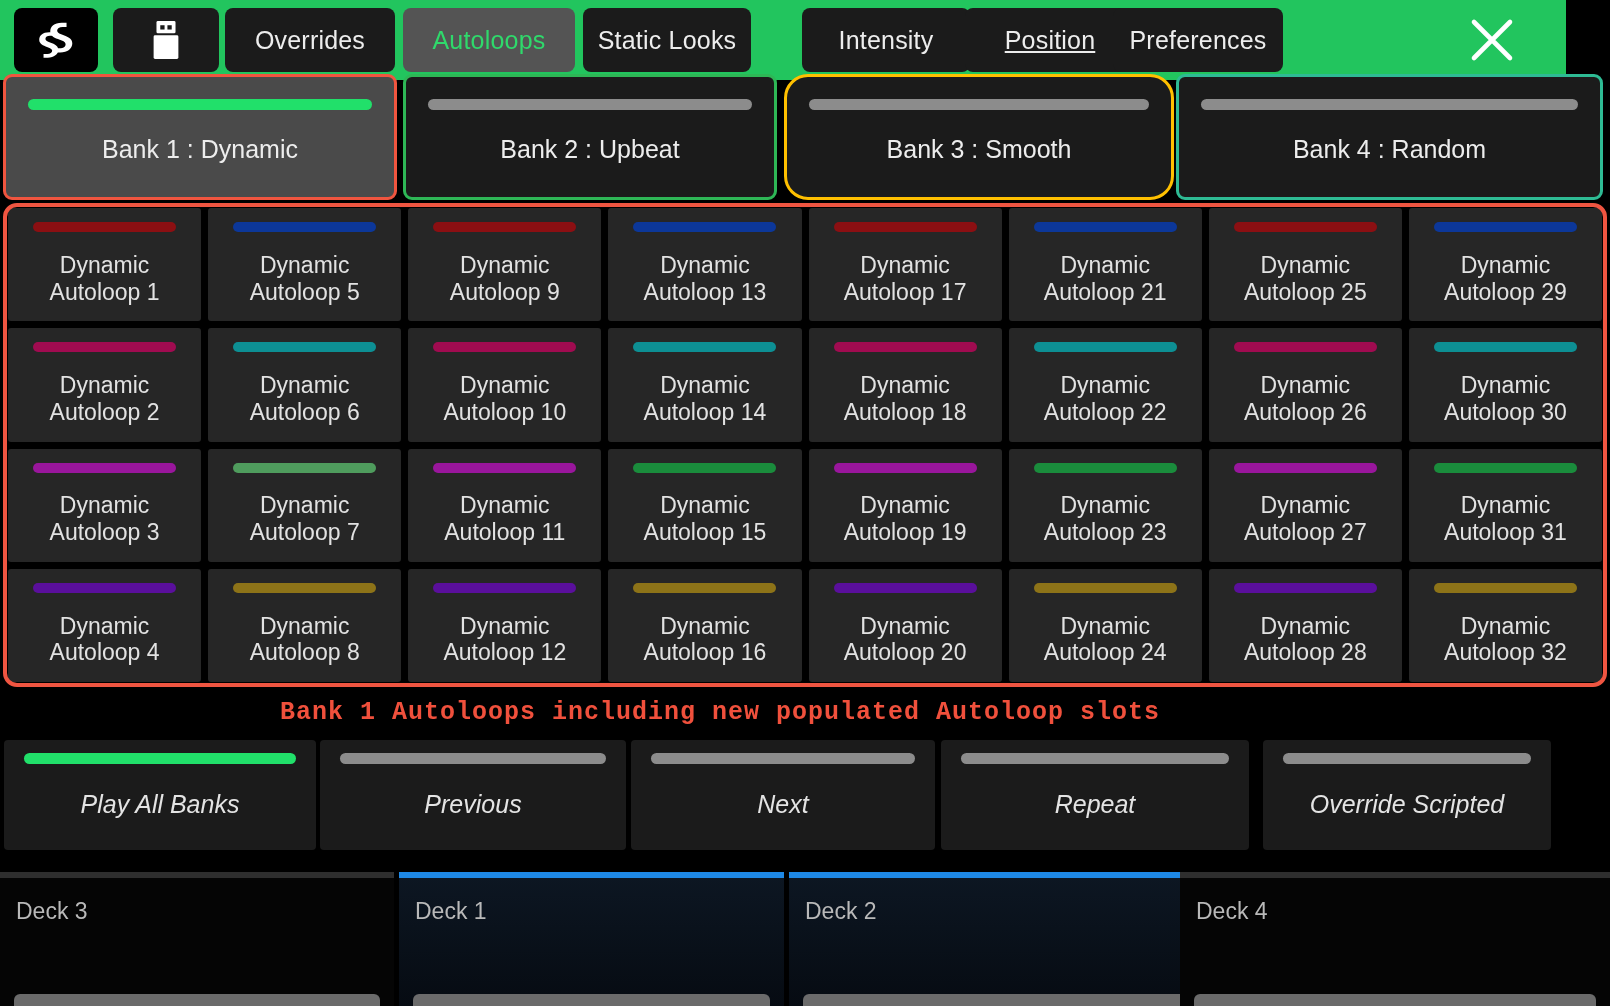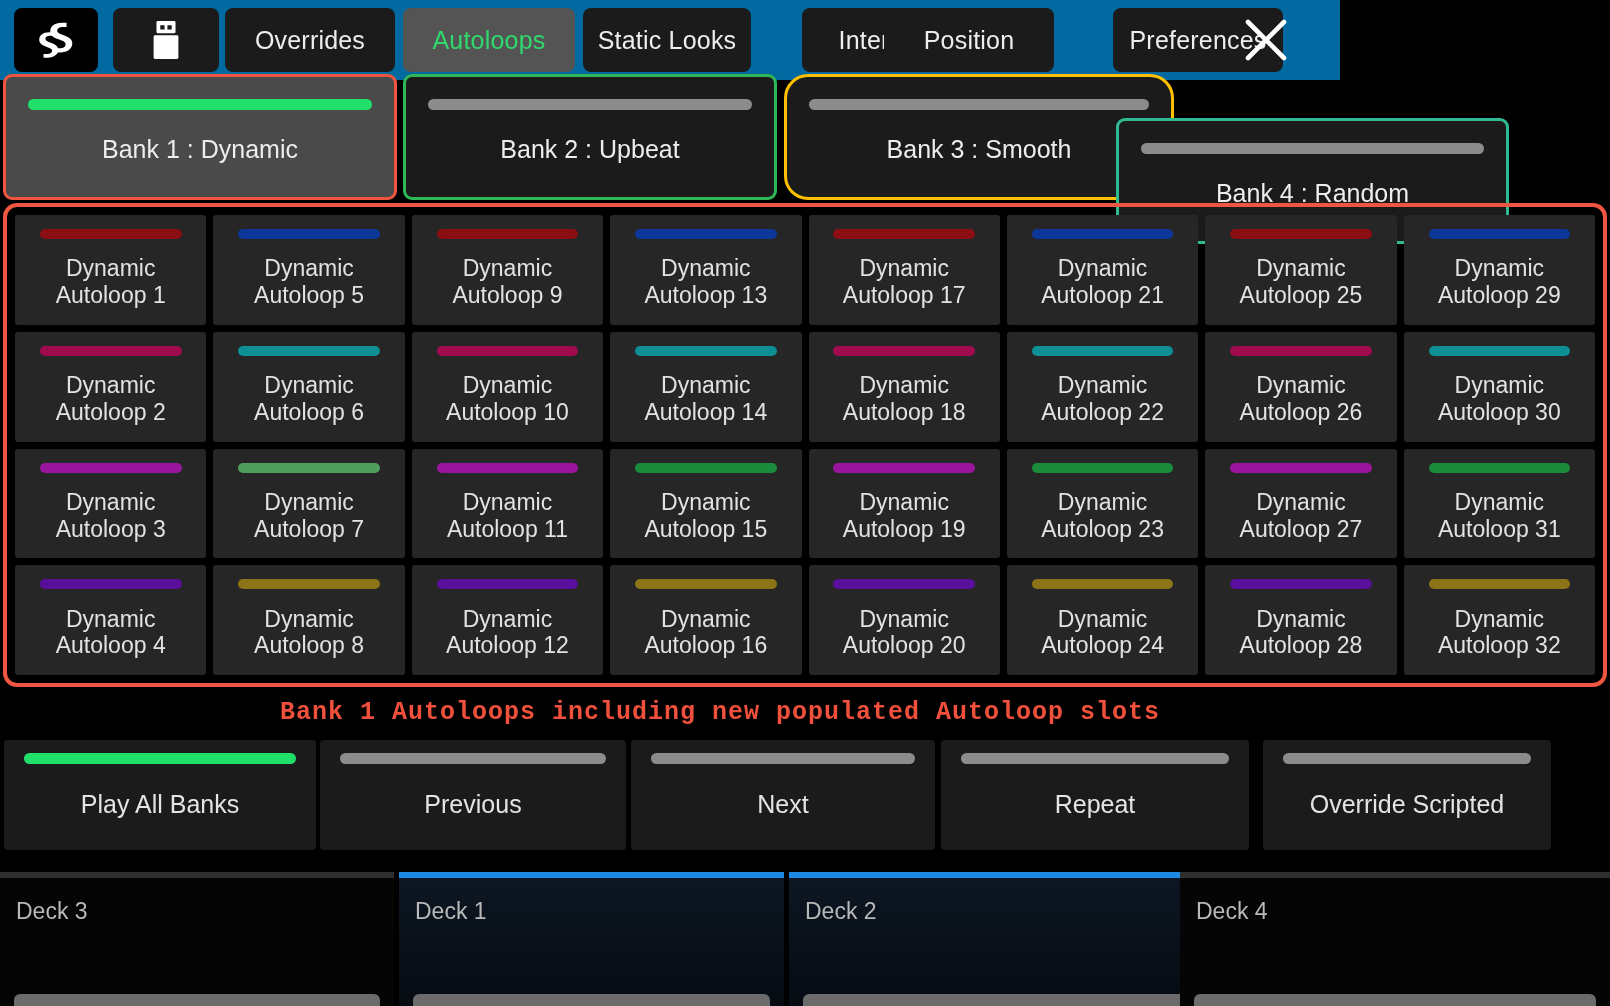--- a/index.html
+++ b/index.html
@@ -13,8 +13,8 @@
 
   
   .header {
-    position: absolute; left: 0; top: 0; width: 1340px; height: 80px;
-    background: #0369a1;
+    position: absolute; left: 0; top: 0; width: 1566px; height: 80px;
+    background: #22c55e;
     text-align: center;
   }
   .logo-btn {

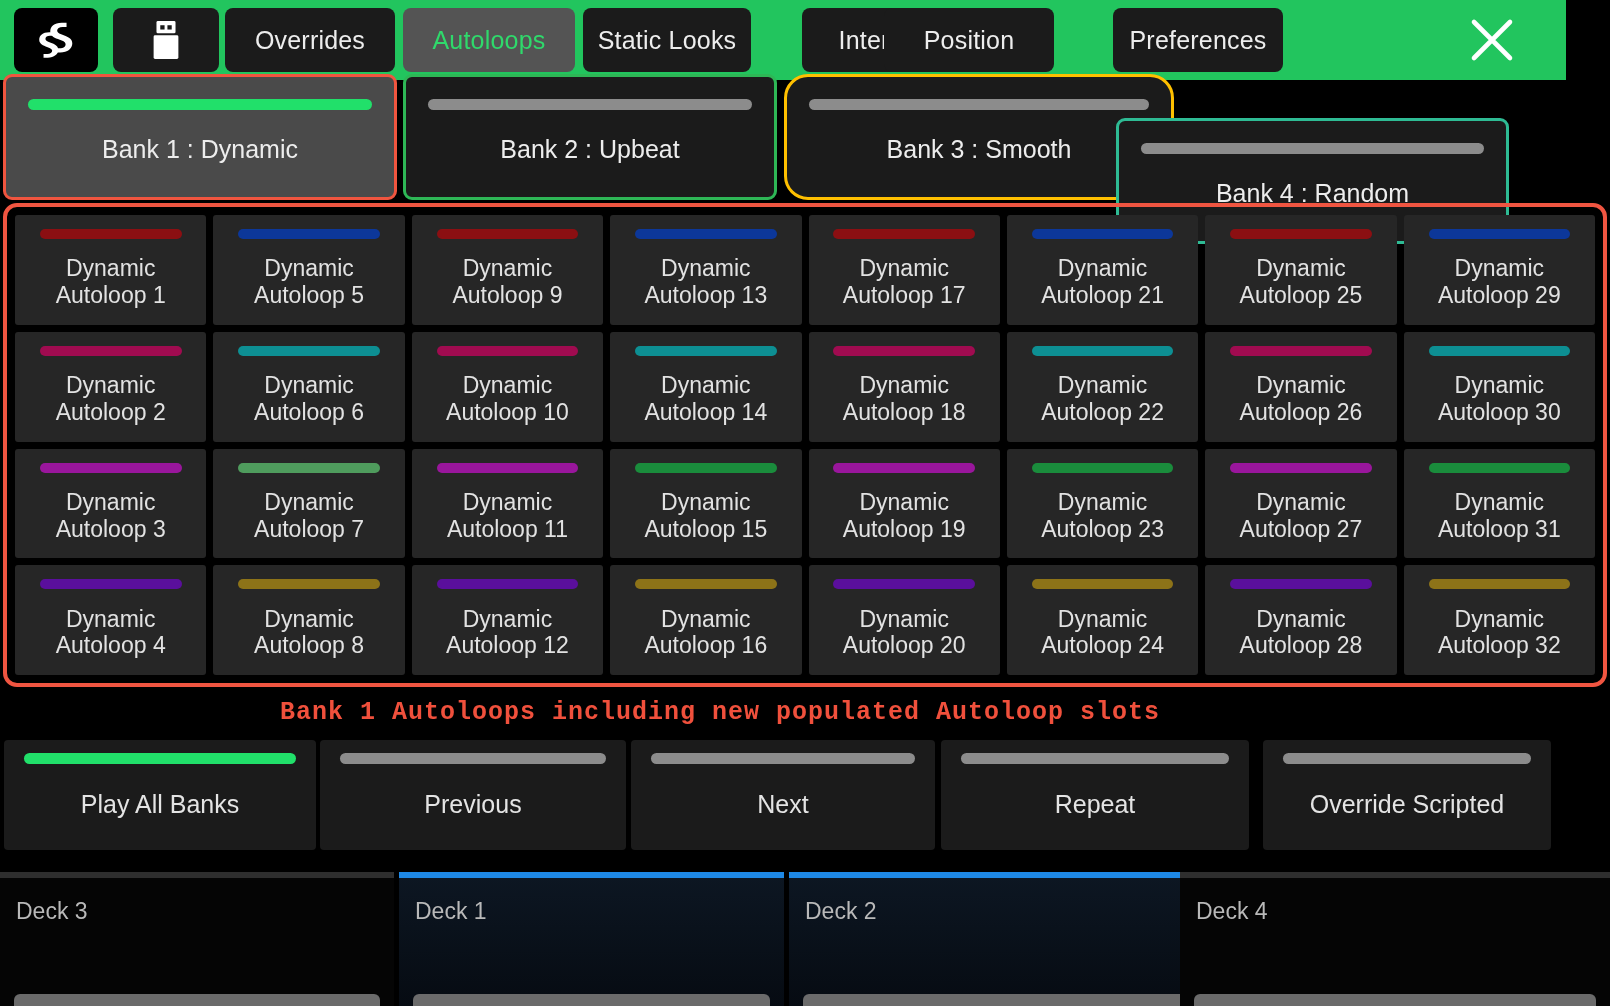--- a/index.html
+++ b/index.html
@@ -186,7 +186,7 @@
     <div class="tab" style="left:759px;width:168px;margin-left:43px;">
       <span>Intensity</span>
     </div>
-    <div class="tab" style="left:884px;width:170px;">
+    <div class="tab" style="left:965px;width:170px;text-decoration:underline;">
       <span>Position</span>
     </div>
     <div class="tab" style="left:1113px;width:170px;">

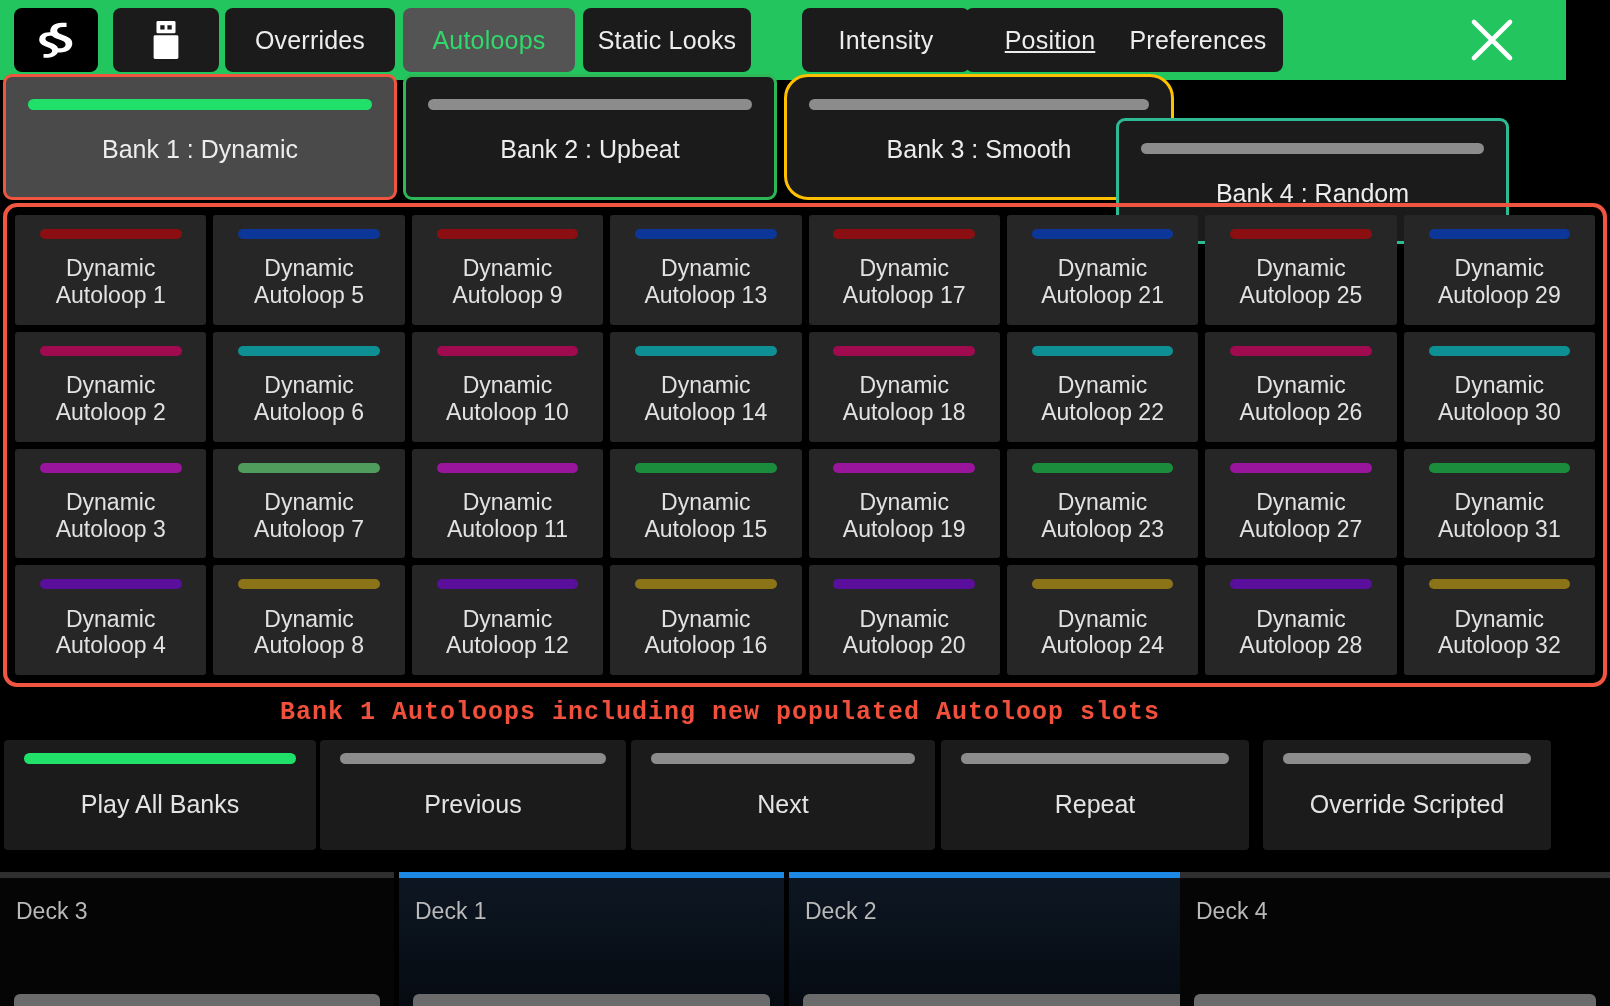--- a/index.html
+++ b/index.html
@@ -213,7 +213,7 @@
         <div class="bank-bar"></div>
         <div class="bank-label">Bank 3 : Smooth</div>
       </div>
-      <div class="bank" style="left: 1116px; width: 393px; border-color: rgb(46, 187, 148); margin-top: 44px;">
+      <div class="bank" style="left: 1176px; width: 427px; border-color: rgb(46, 187, 148);">
         <div class="bank-bar"></div>
         <div class="bank-label">Bank 4 : Random</div>
       </div>

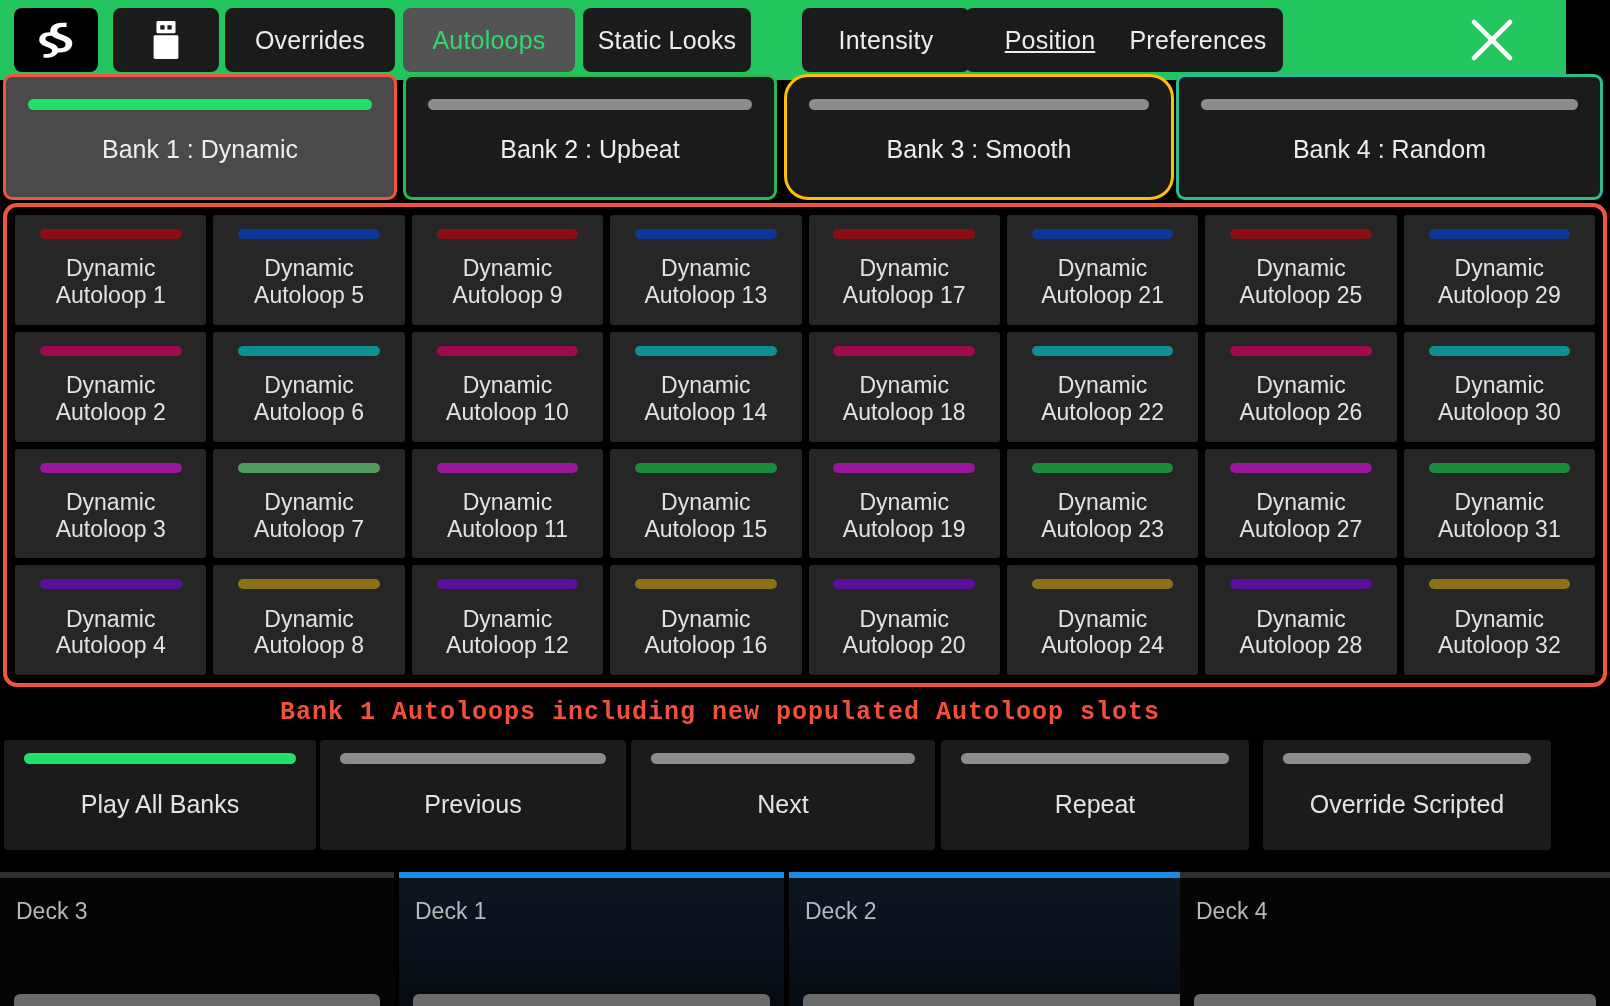--- a/index.html
+++ b/index.html
@@ -78,7 +78,7 @@
     grid-template-columns: repeat(8, 1fr);
     grid-template-rows: repeat(4, 1fr);
     gap: 7px;
-    padding: 12px;
+    padding: 5px;
   }
   .cell {
     position: relative; background: #262626; border-radius: 3px;

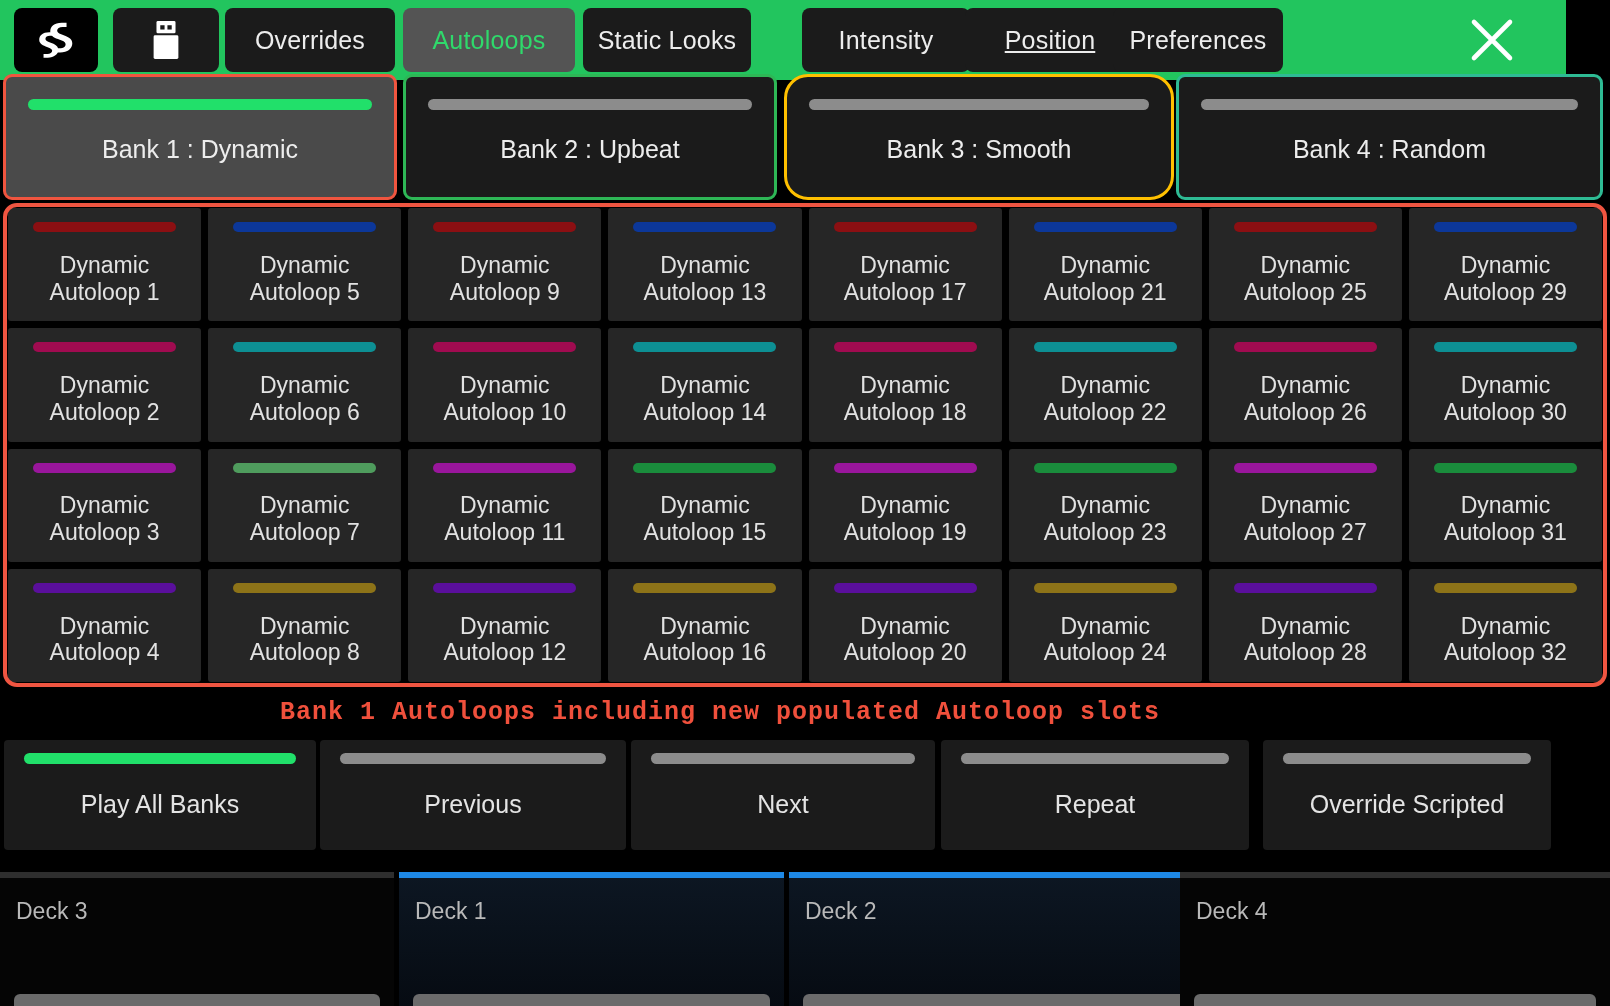--- a/index.html
+++ b/index.html
@@ -110,7 +110,7 @@
 
   
   .transport {
-    position: absolute; left: 0; top: 740px; width: 1610px; height: 110px;
+    position: absolute; left: 0; top: 740px; width: 1610px; height: 110px; font-style: italic;
   }
   .tbtn {
     position: absolute; top: 0; height: 110px;

